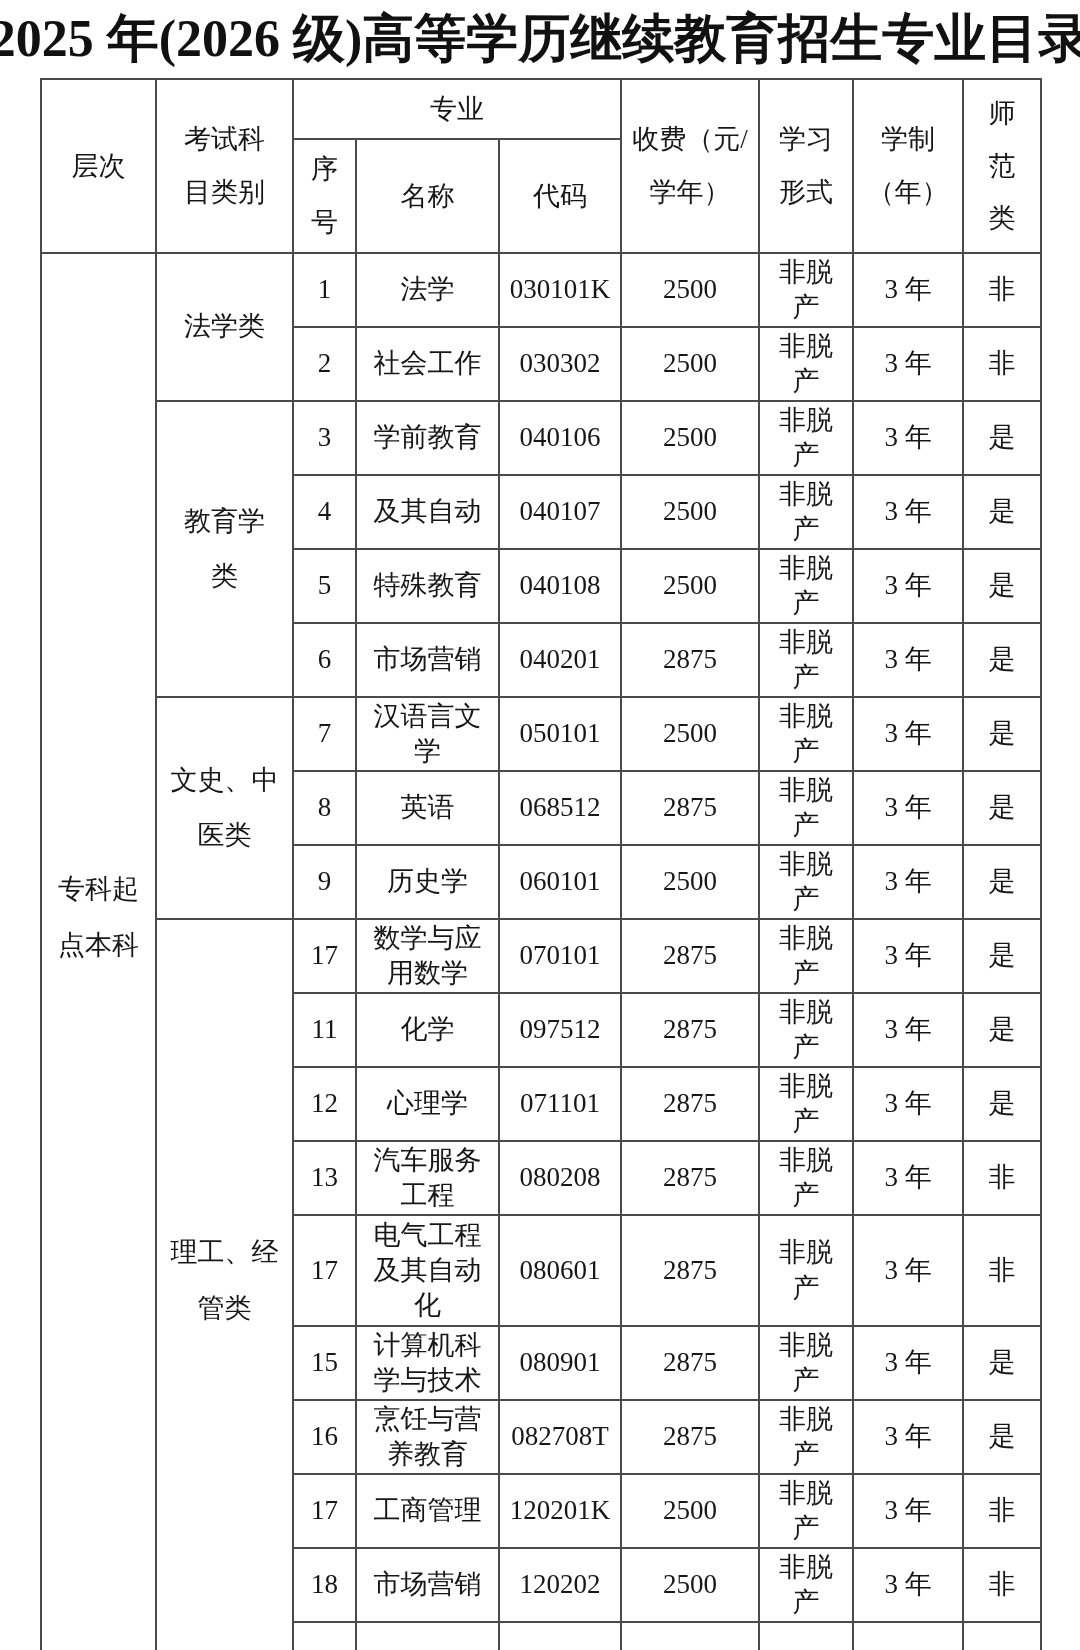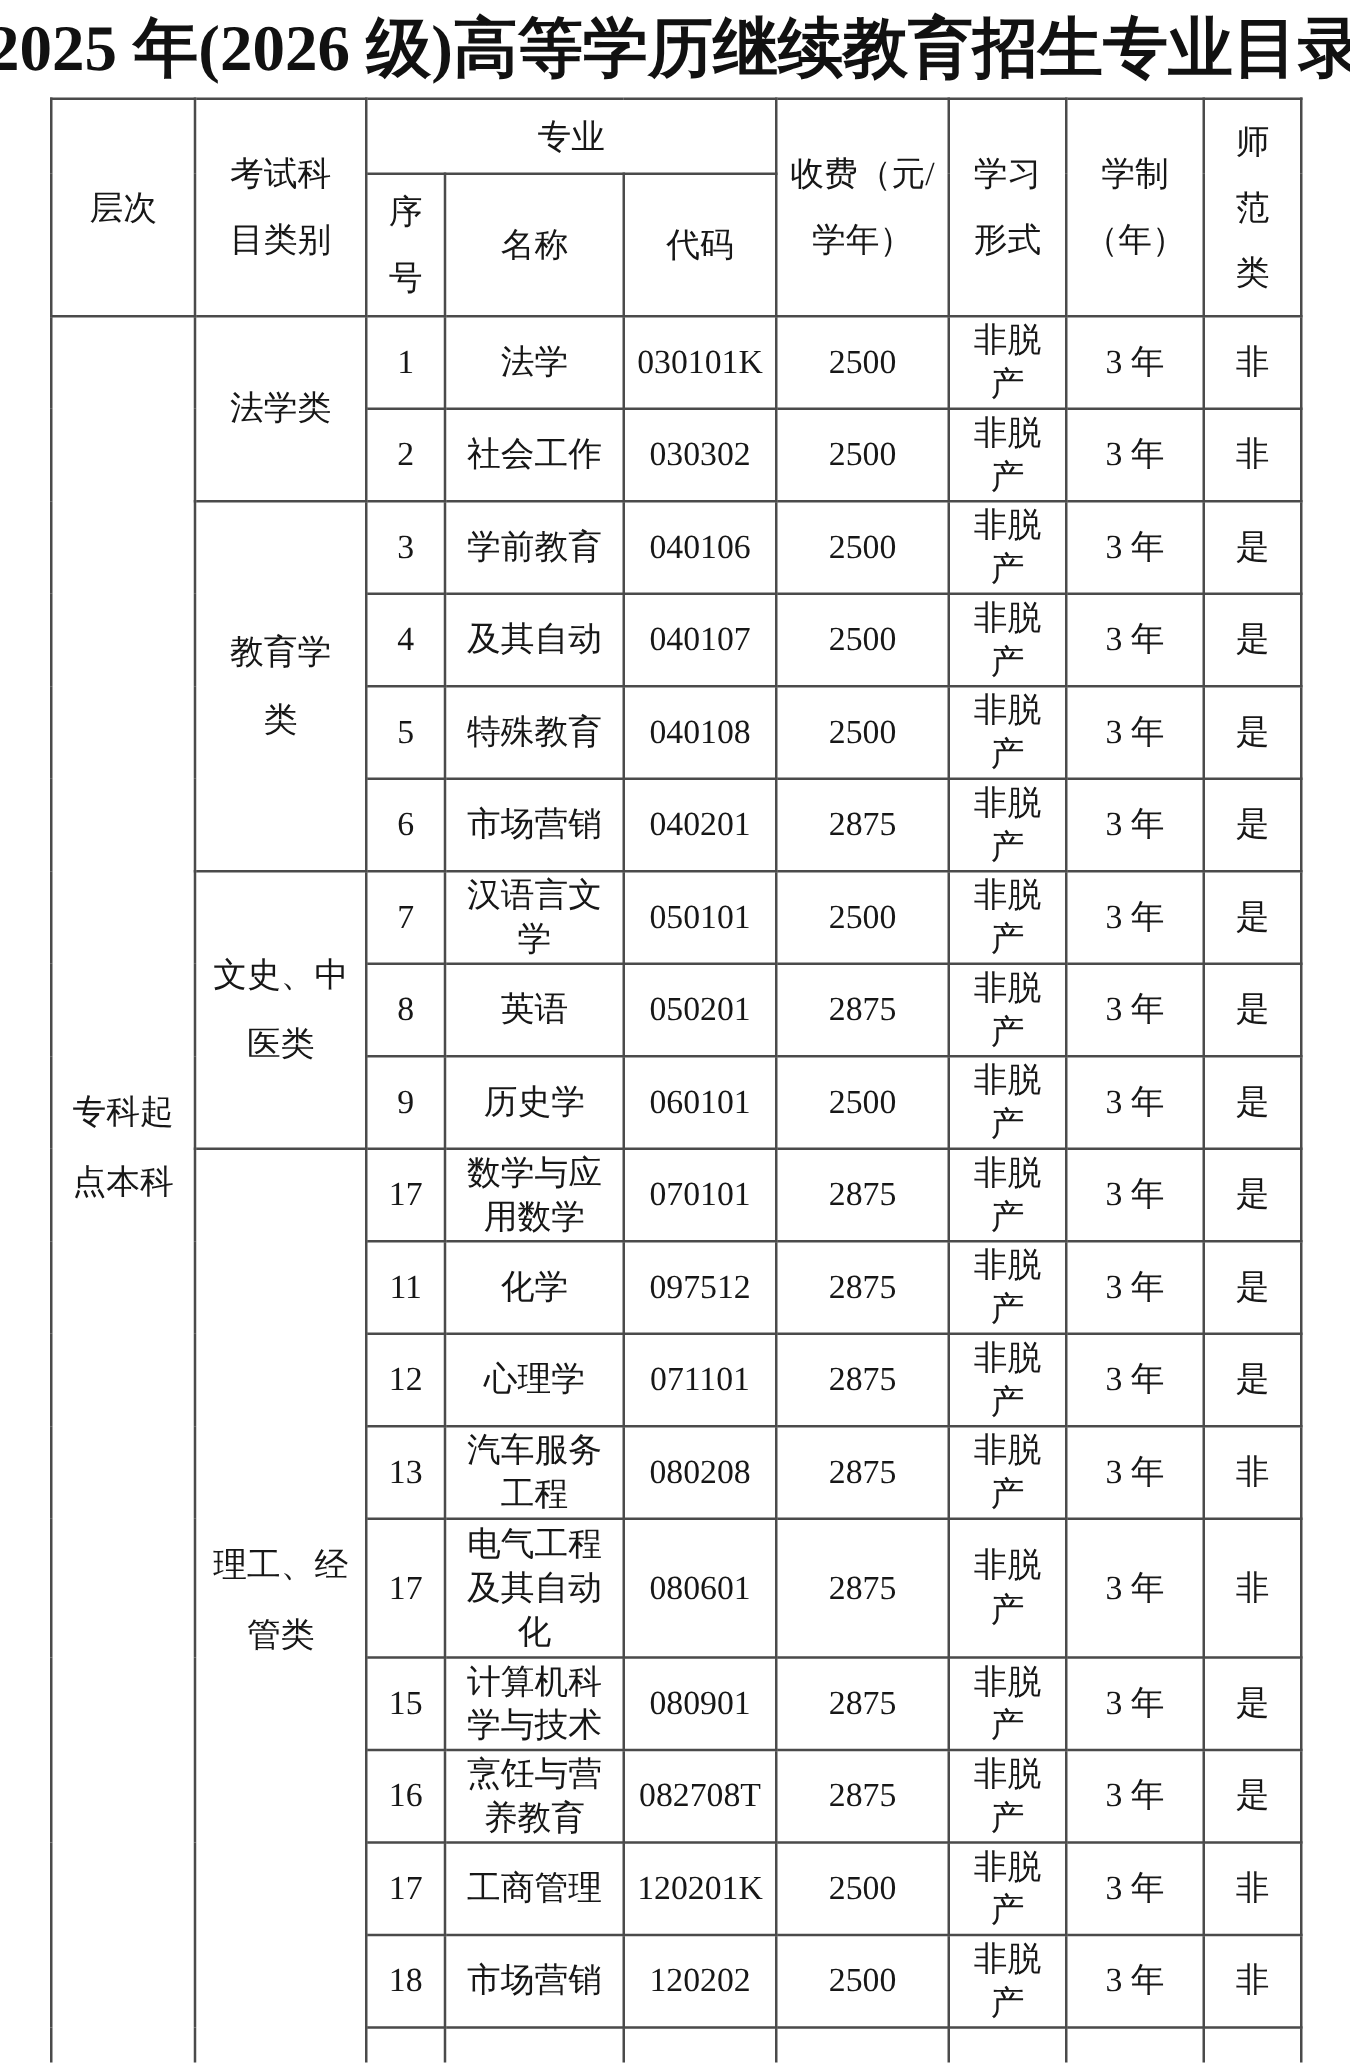--- a/index.html
+++ b/index.html
@@ -162,7 +162,7 @@
     <tr class="r">
       <td>8</td>
       <td>英语</td>
-      <td>050201</td>
+      <td>068512</td>
       <td>2875</td>
       <td>非脱
 产</td>

